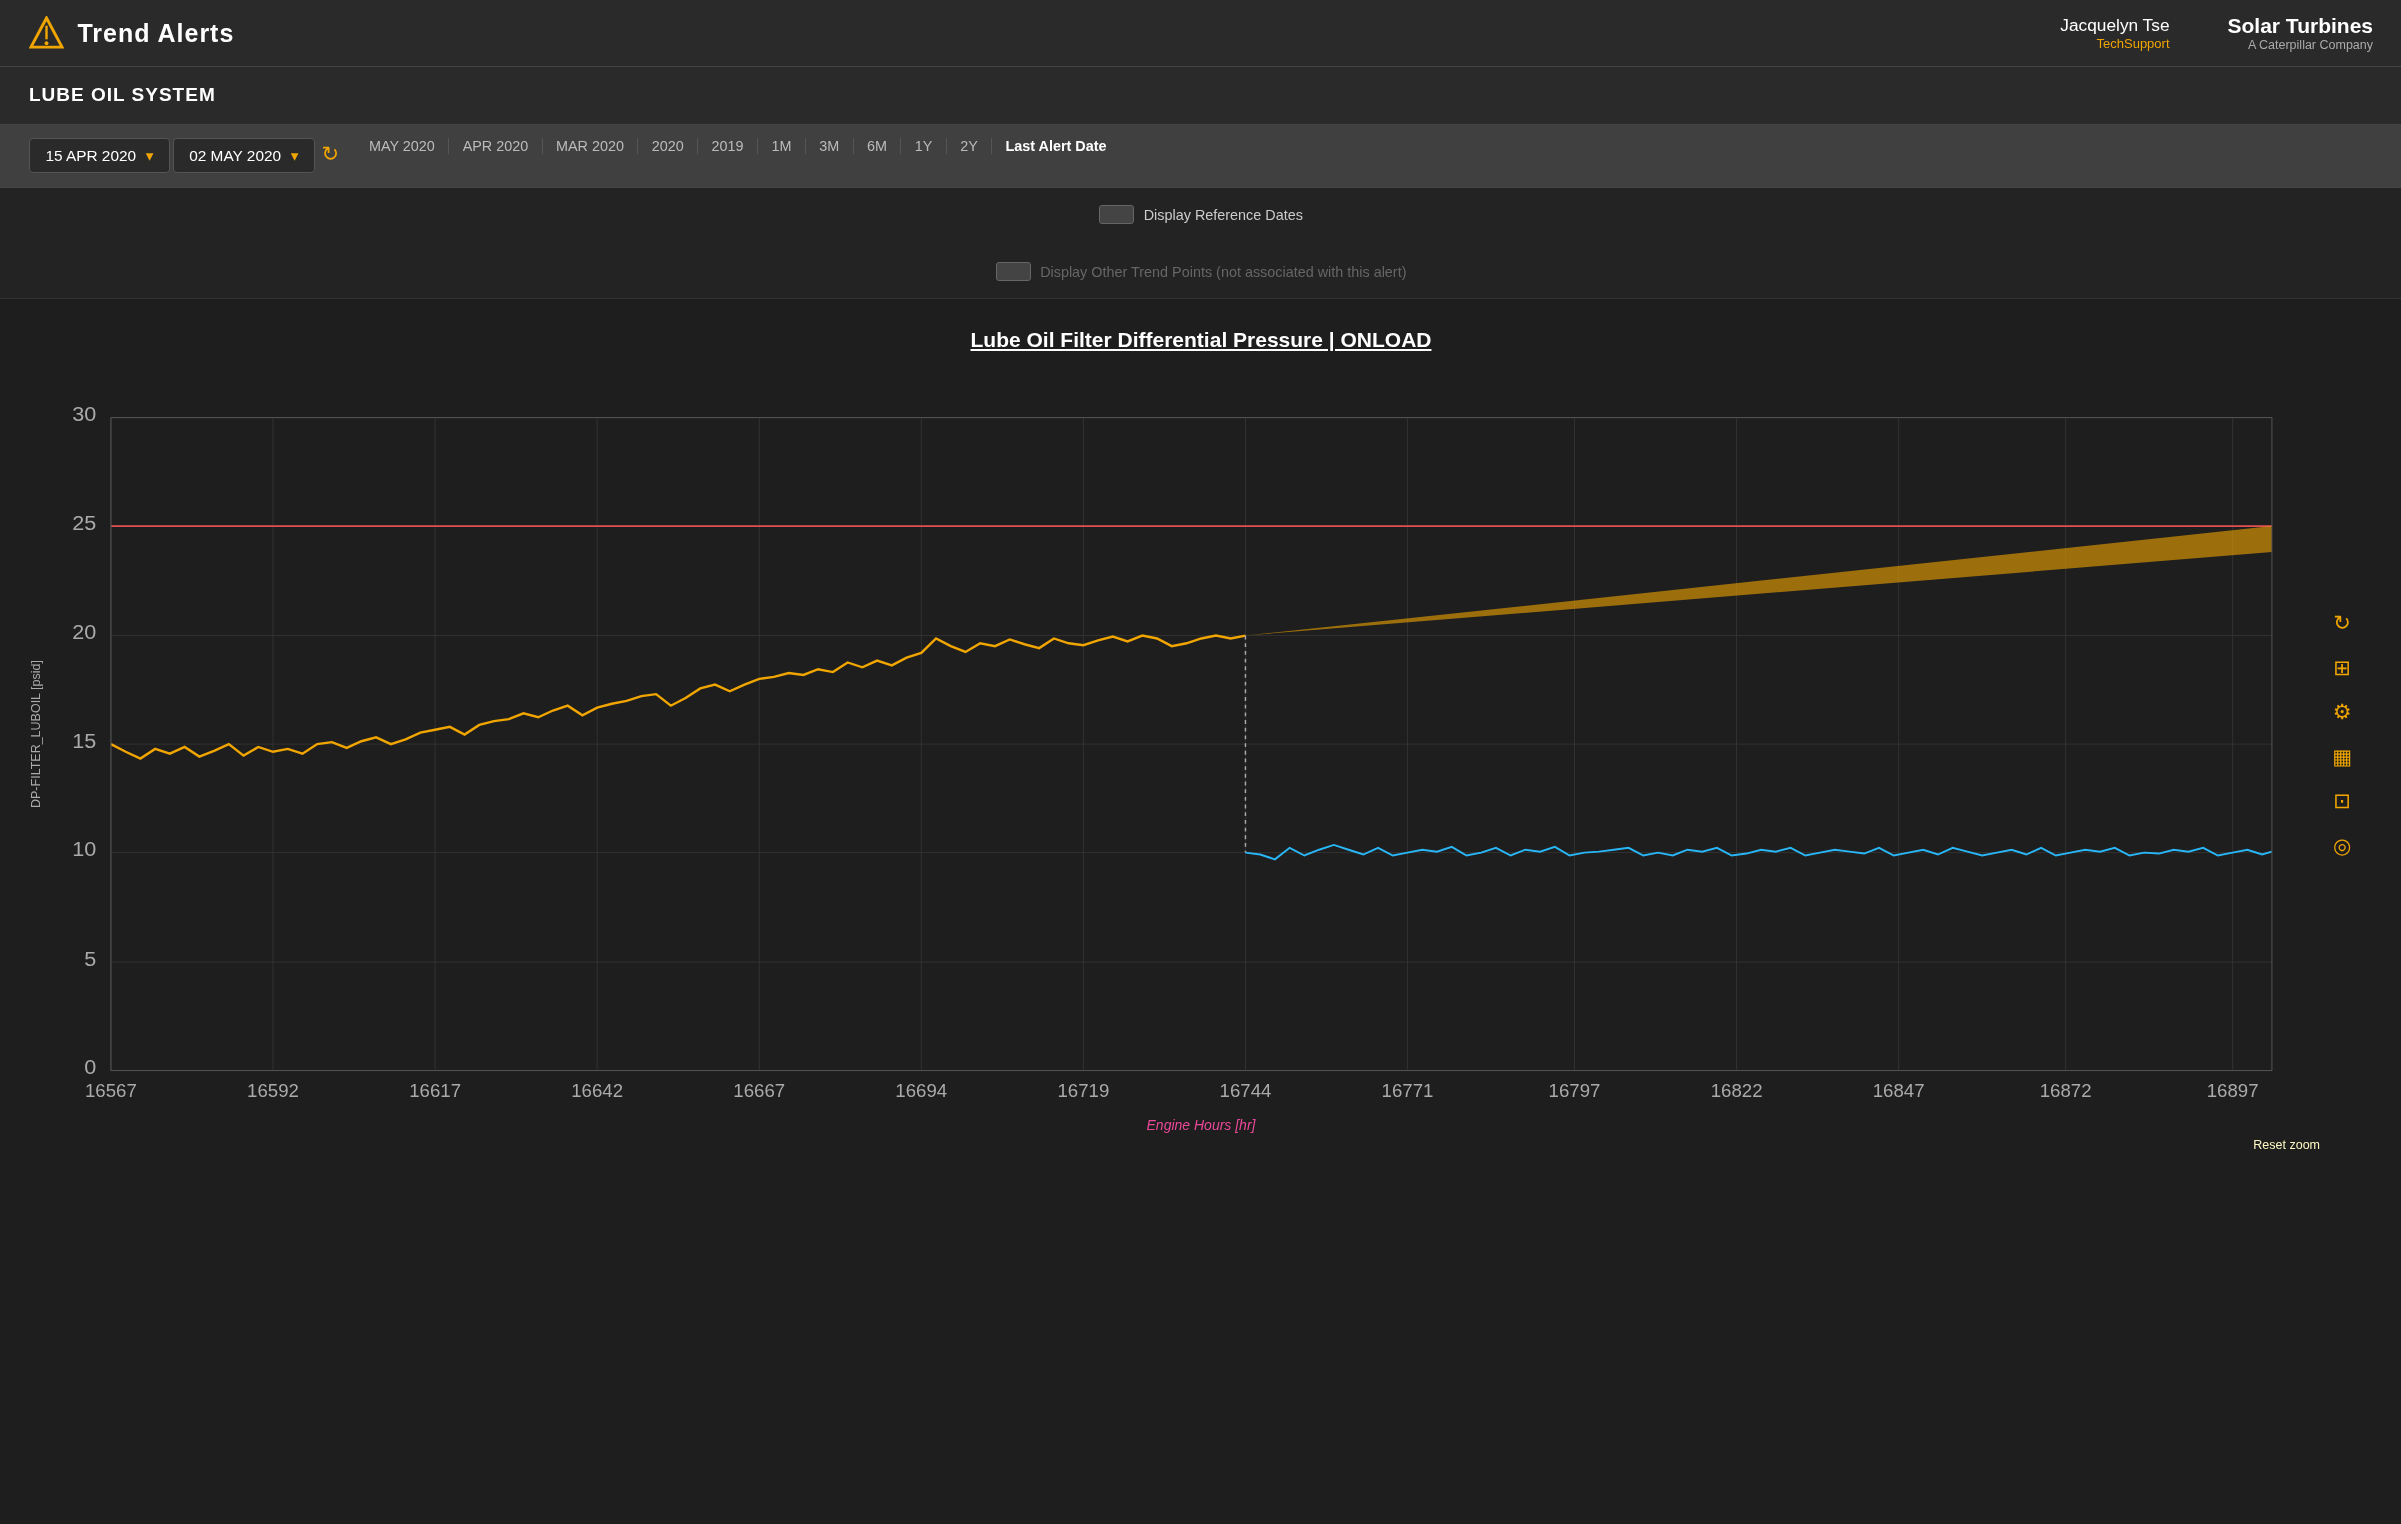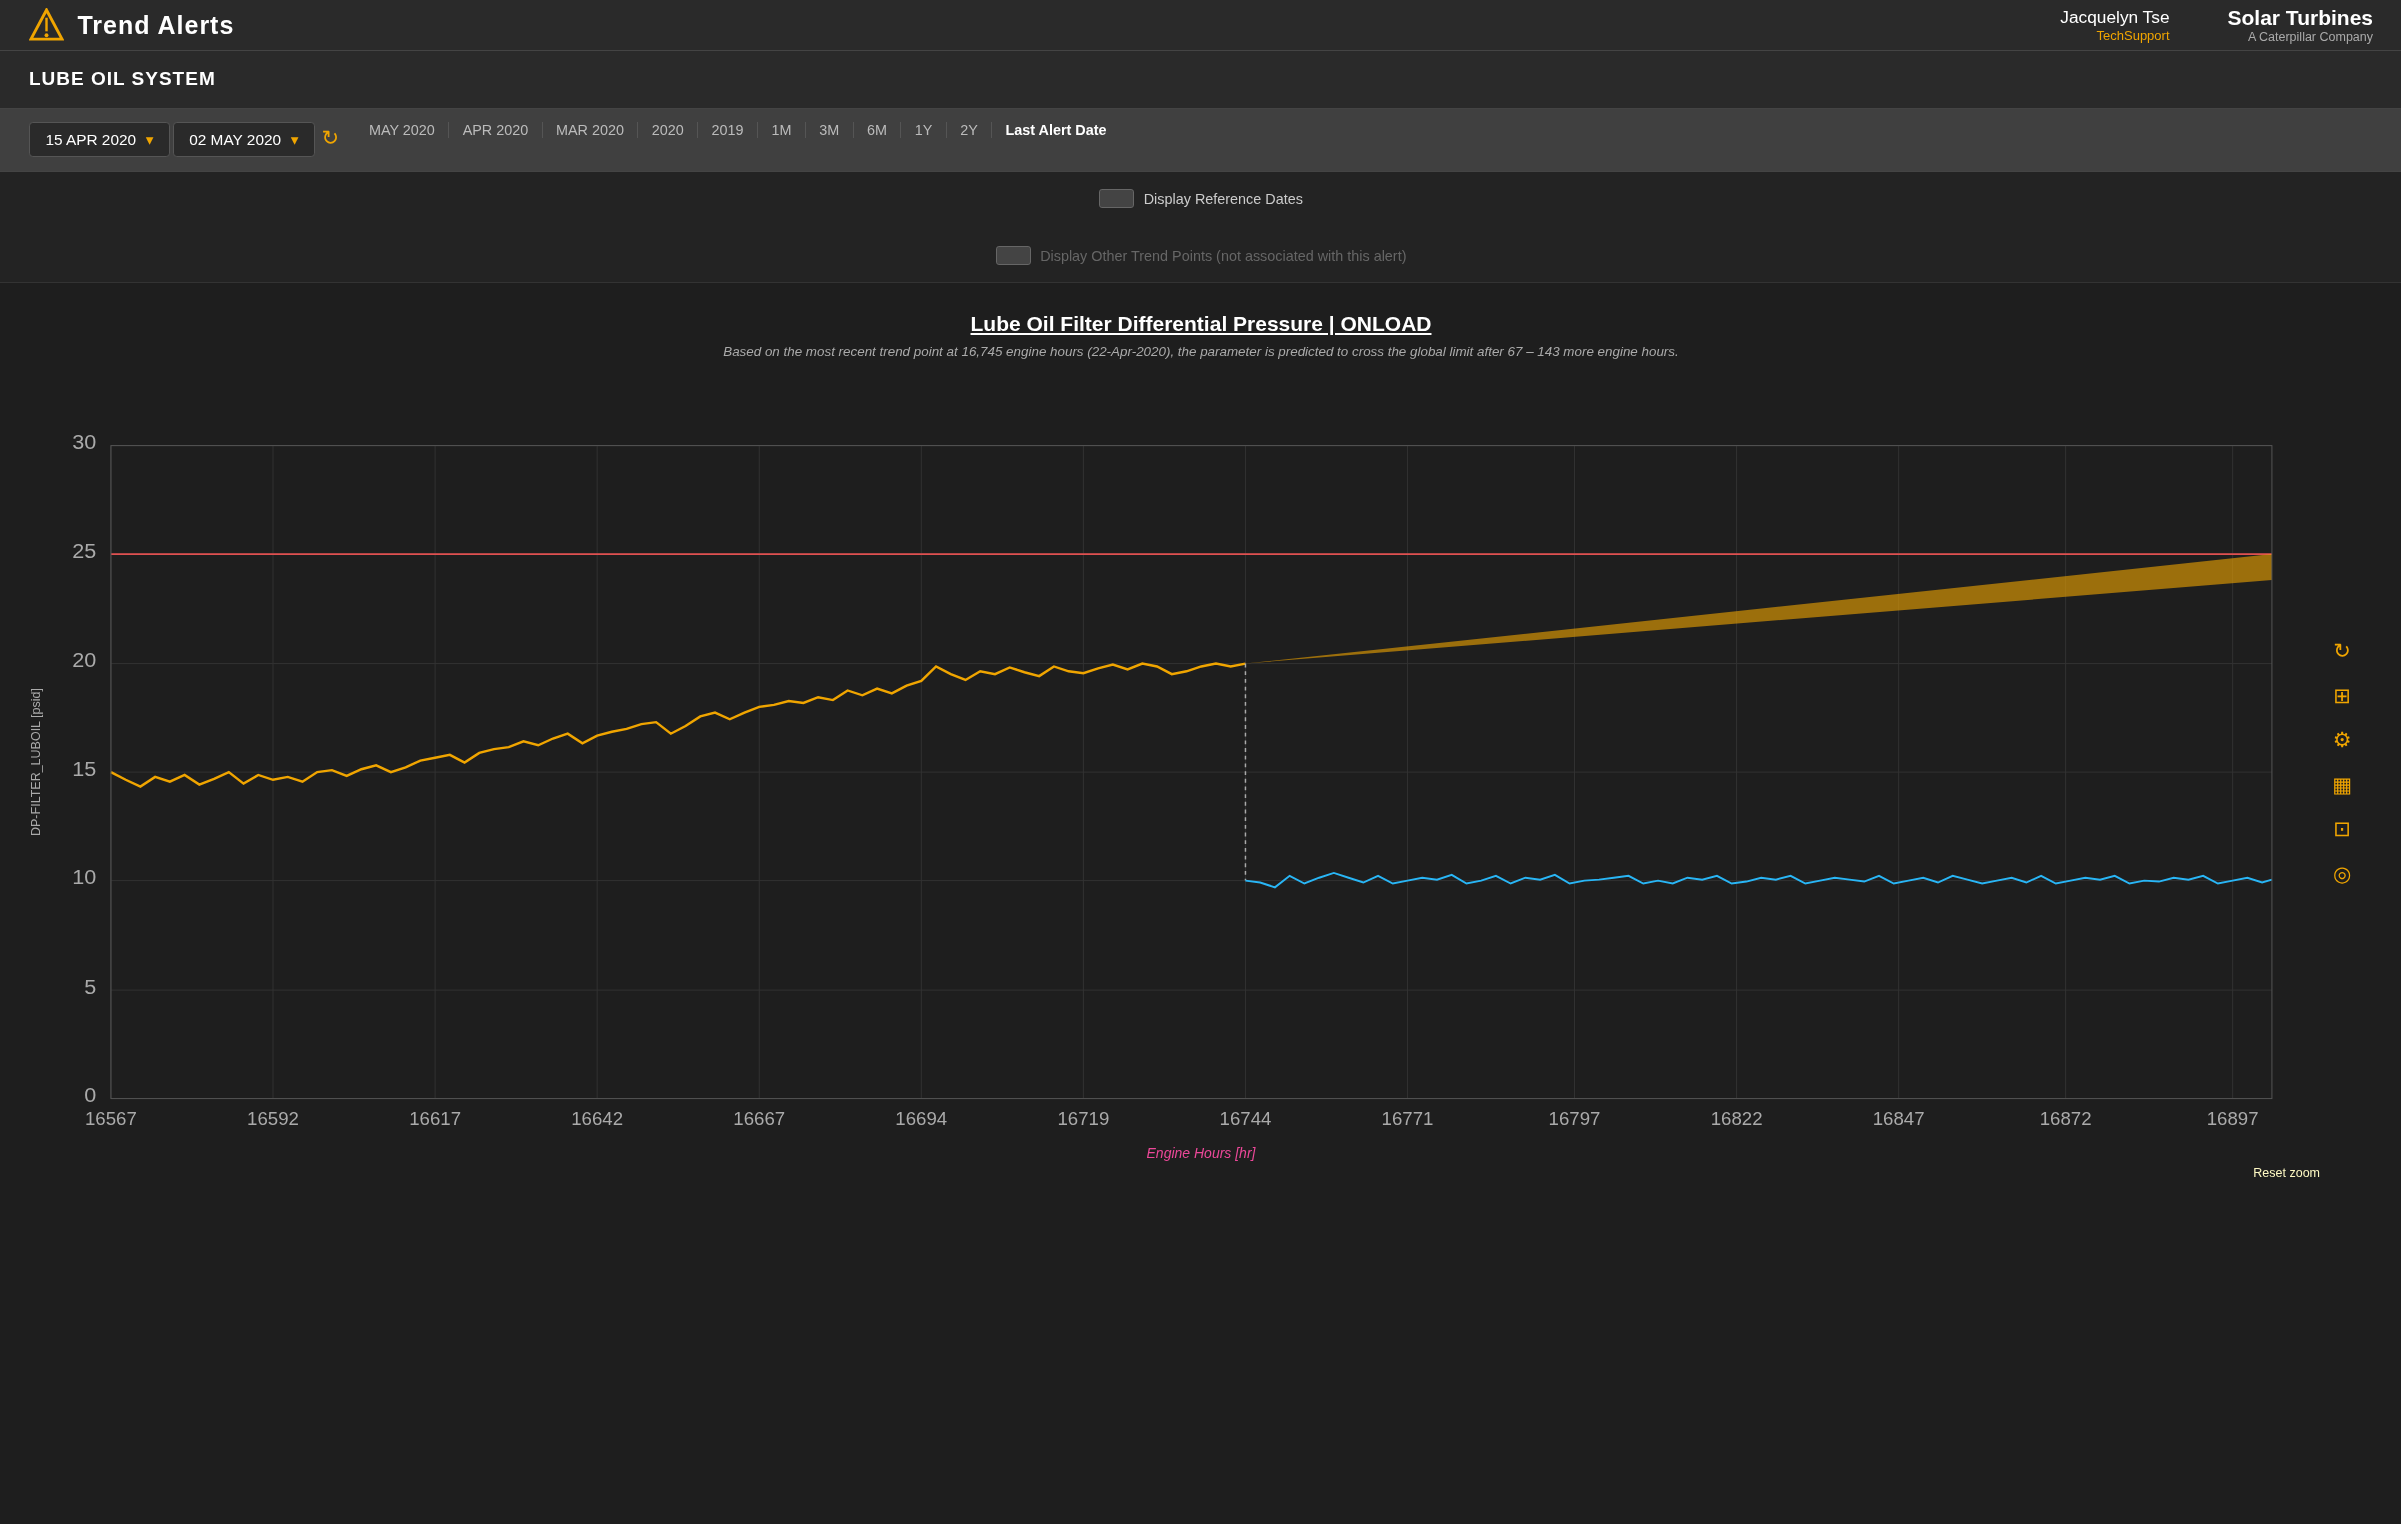--- a/index.html
+++ b/index.html
@@ -15,7 +15,7 @@
     
     .header {
       background: #2a2a2a;
-      height: 51px;
+      height: 67px;
       display: flex;
       align-items: center;
       justify-content: space-between;

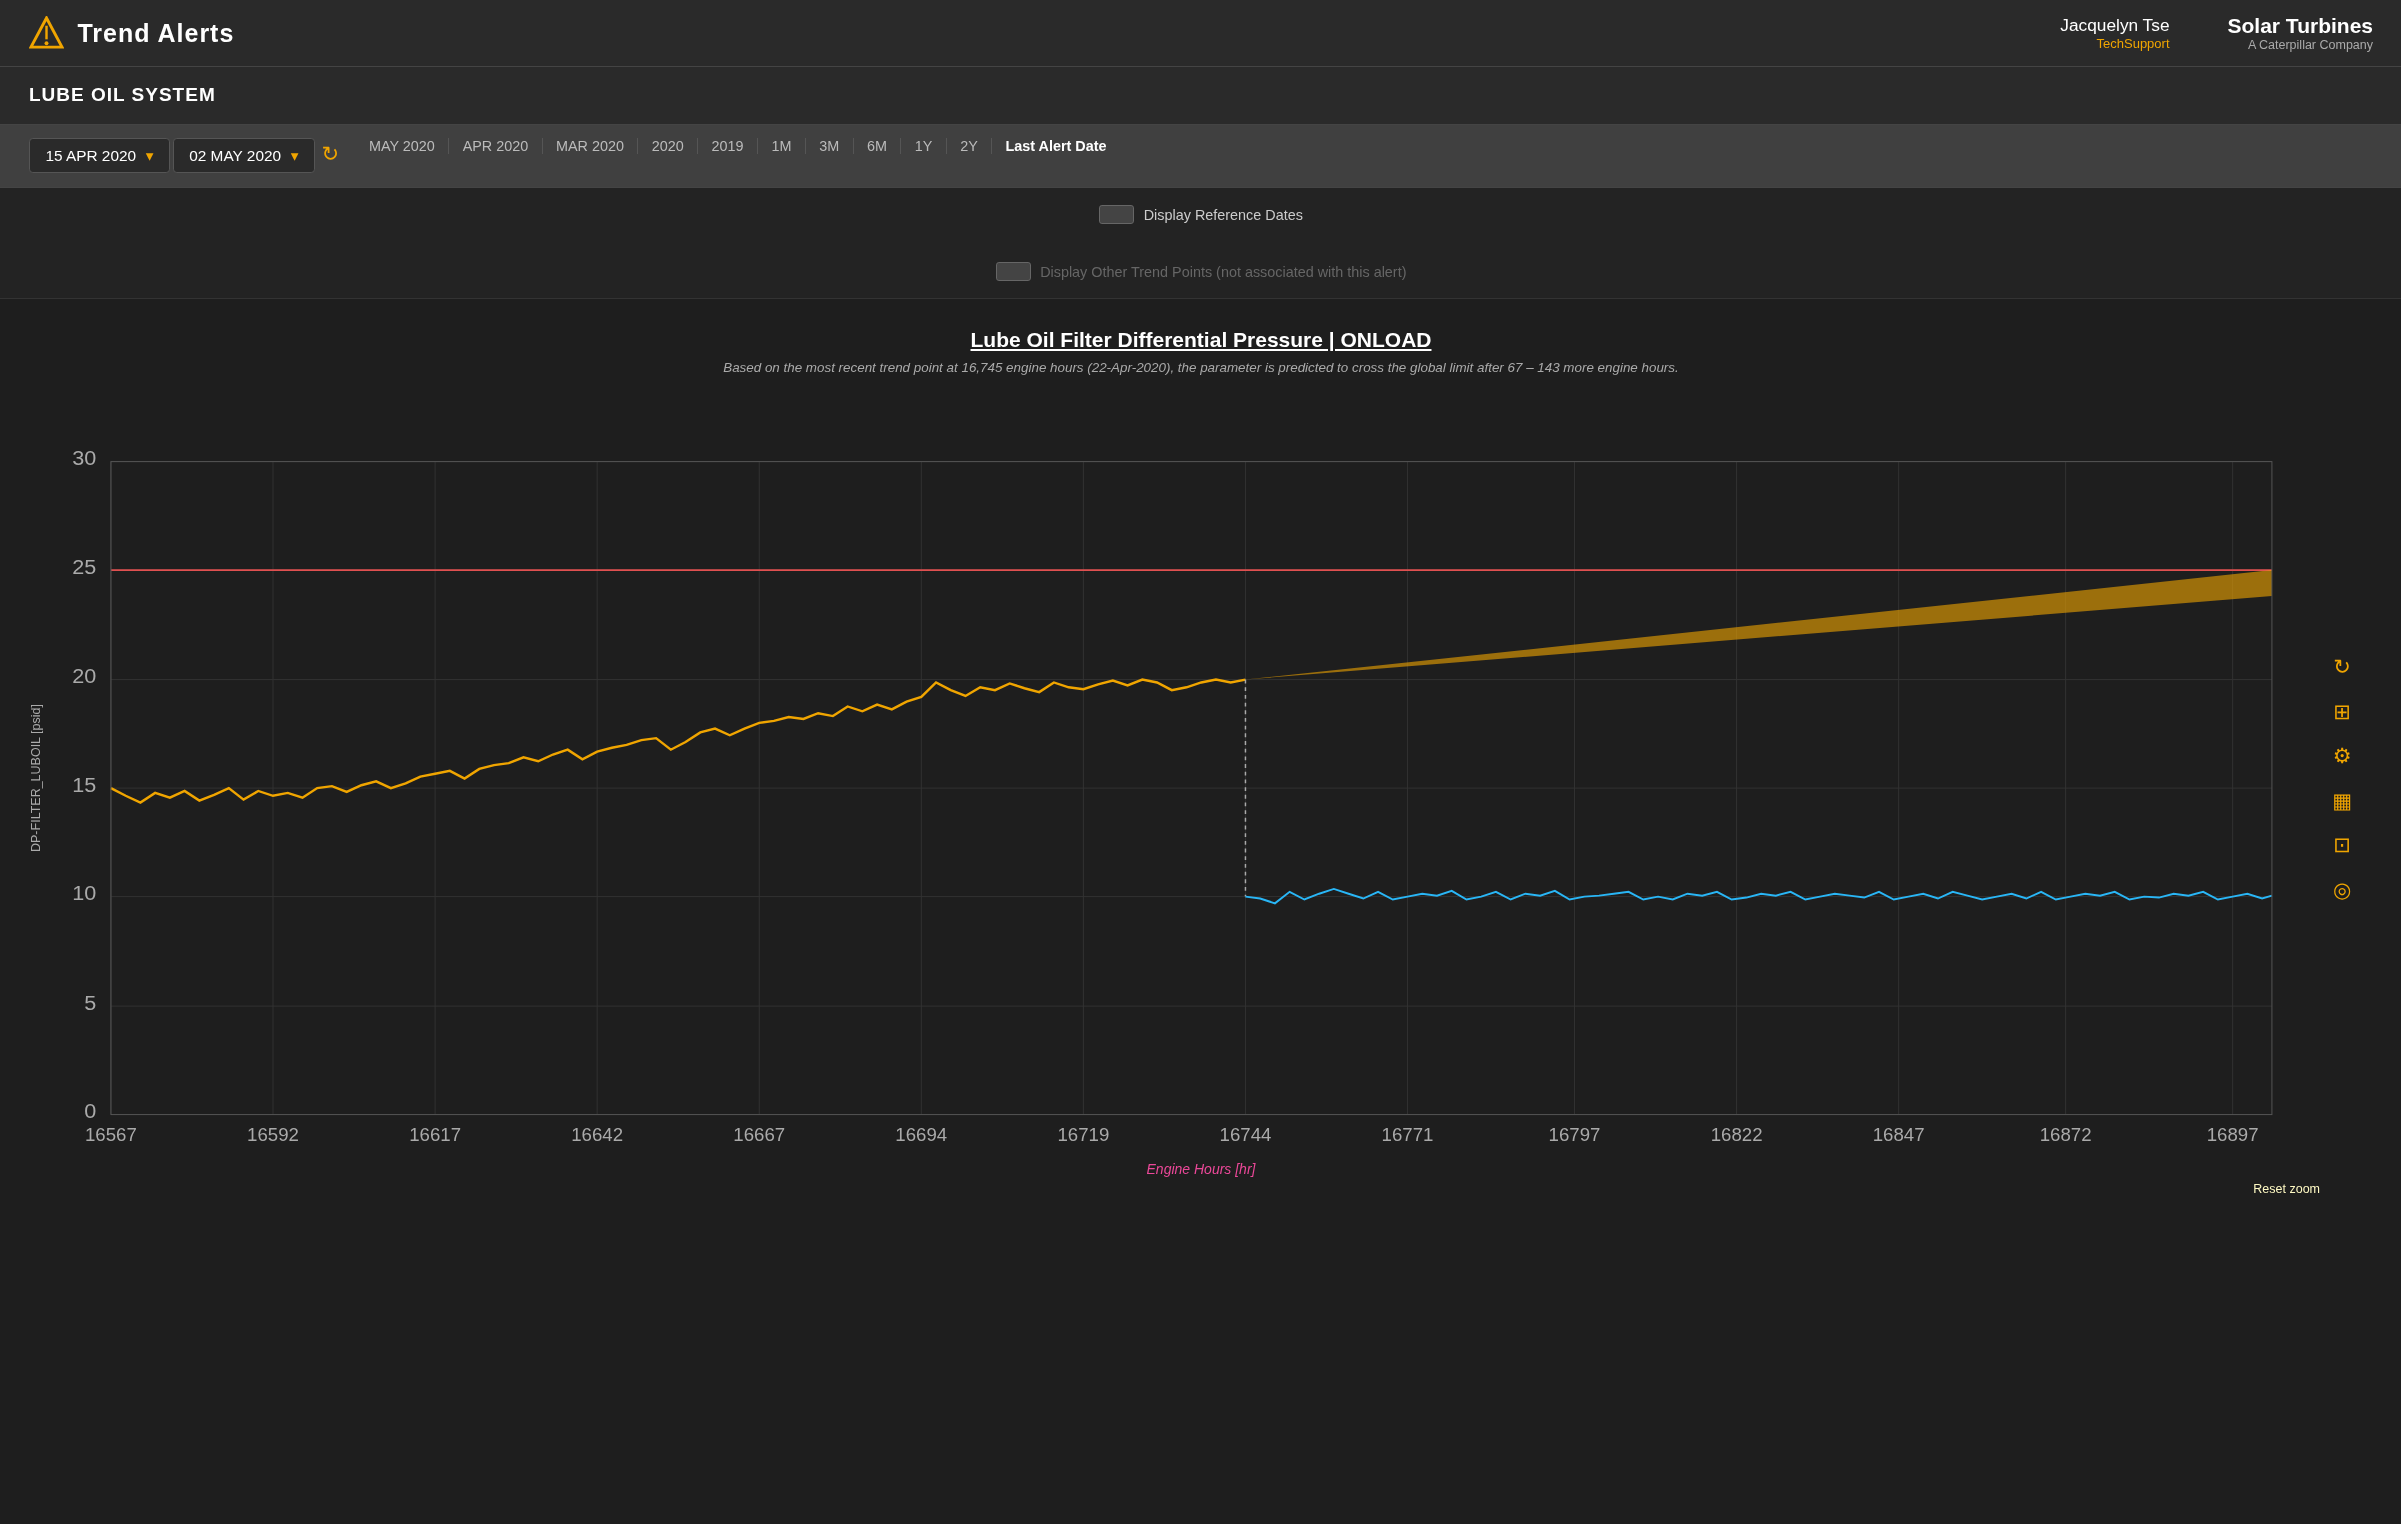--- a/index.html
+++ b/index.html
@@ -306,7 +306,6 @@
 
 <div class="chart-container">
   <div class="chart-title">Lube Oil Filter Differential Pressure | ONLOAD</div>
-  <div class="chart-subtitle">Based on the most recent trend point at 16,745 engine hours (22-Apr-2020), the parameter is predicted to cross the global limit after 67 – 143 more engine hours.</div>
 
   <div class="chart-wrapper">
     <div class="chart-y-label">DP-FILTER_LUBOIL [psid]</div>

